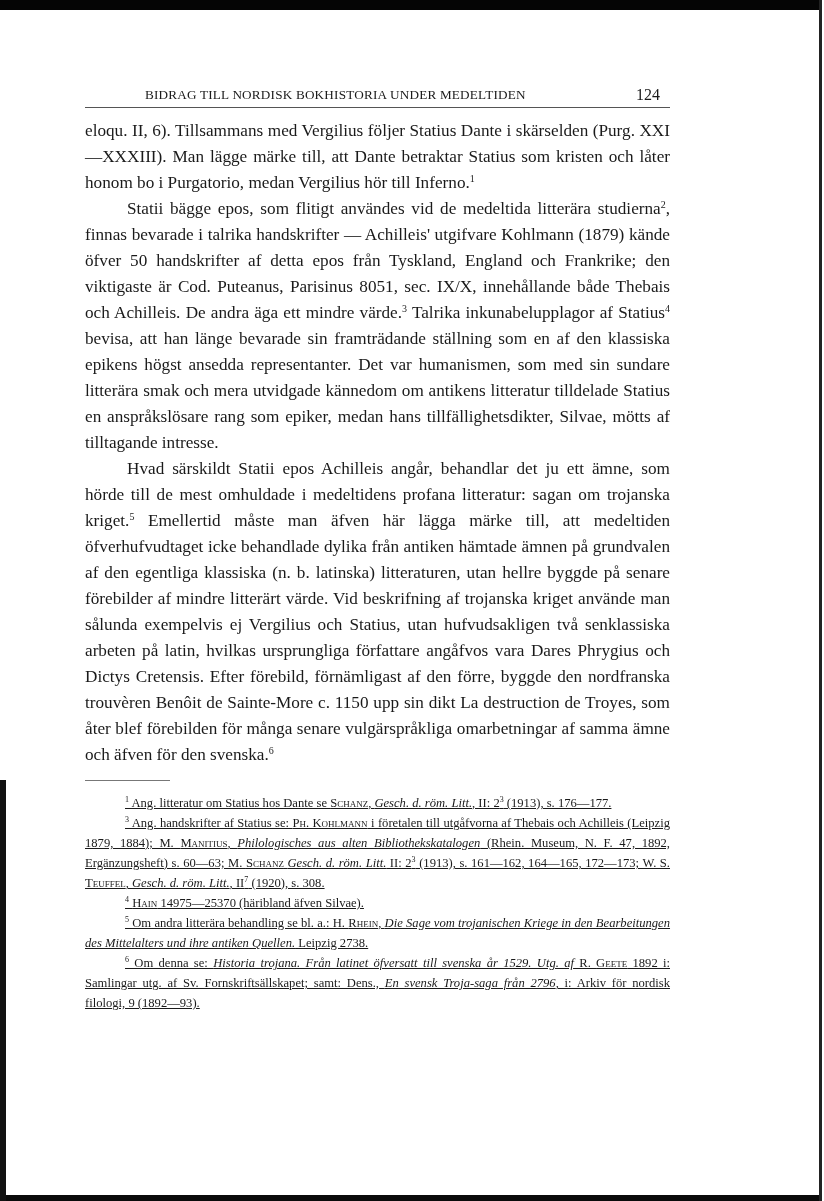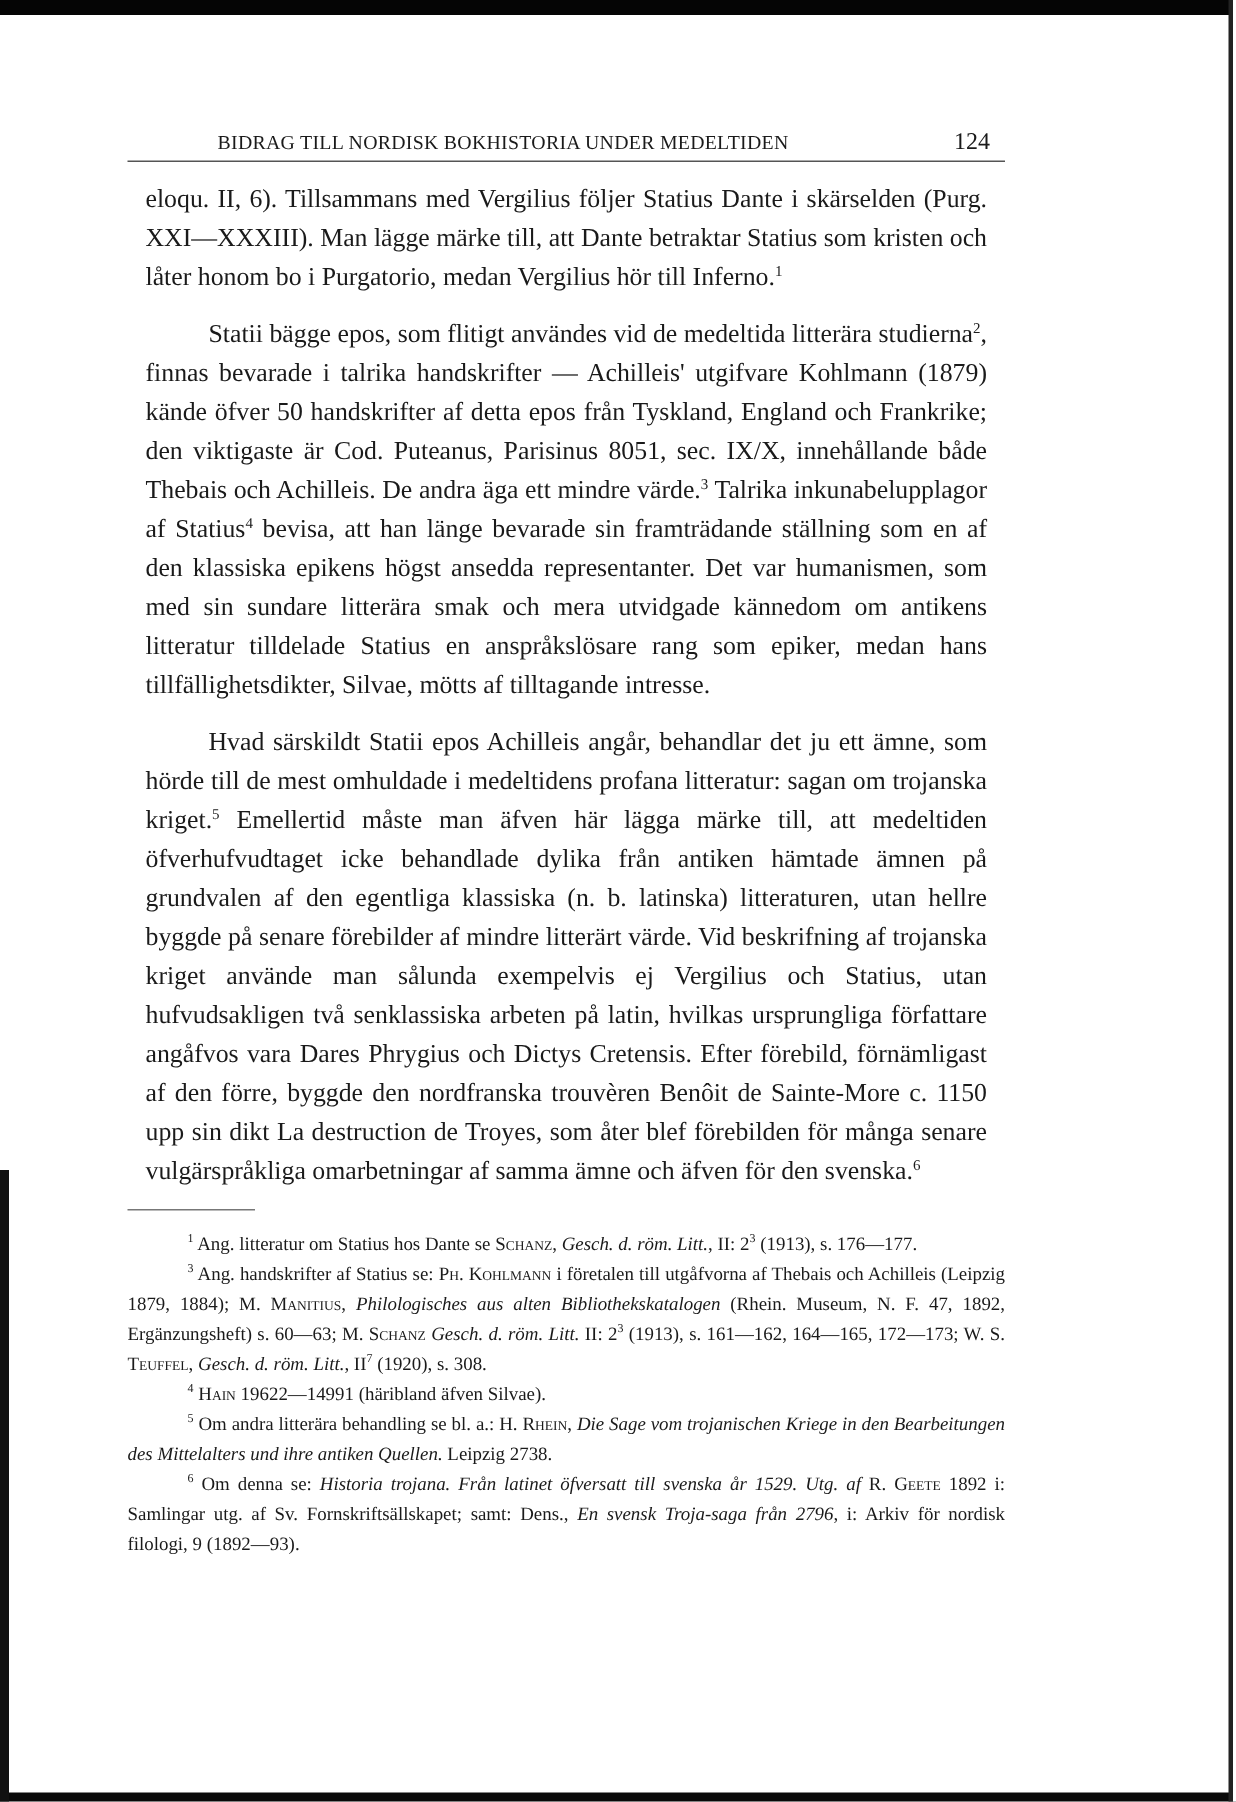--- a/index.html
+++ b/index.html
@@ -30,7 +30,7 @@
       font-size: 17.2px; line-height: 26px;
       text-align: justify;
     }
-    .body-text p { margin: 12px; }
+    .body-text p { margin: 0; }
     .body-text p.indent { text-indent: 42px; }
     sup { font-size: 10px; line-height: 0; vertical-align: 6px; }
 

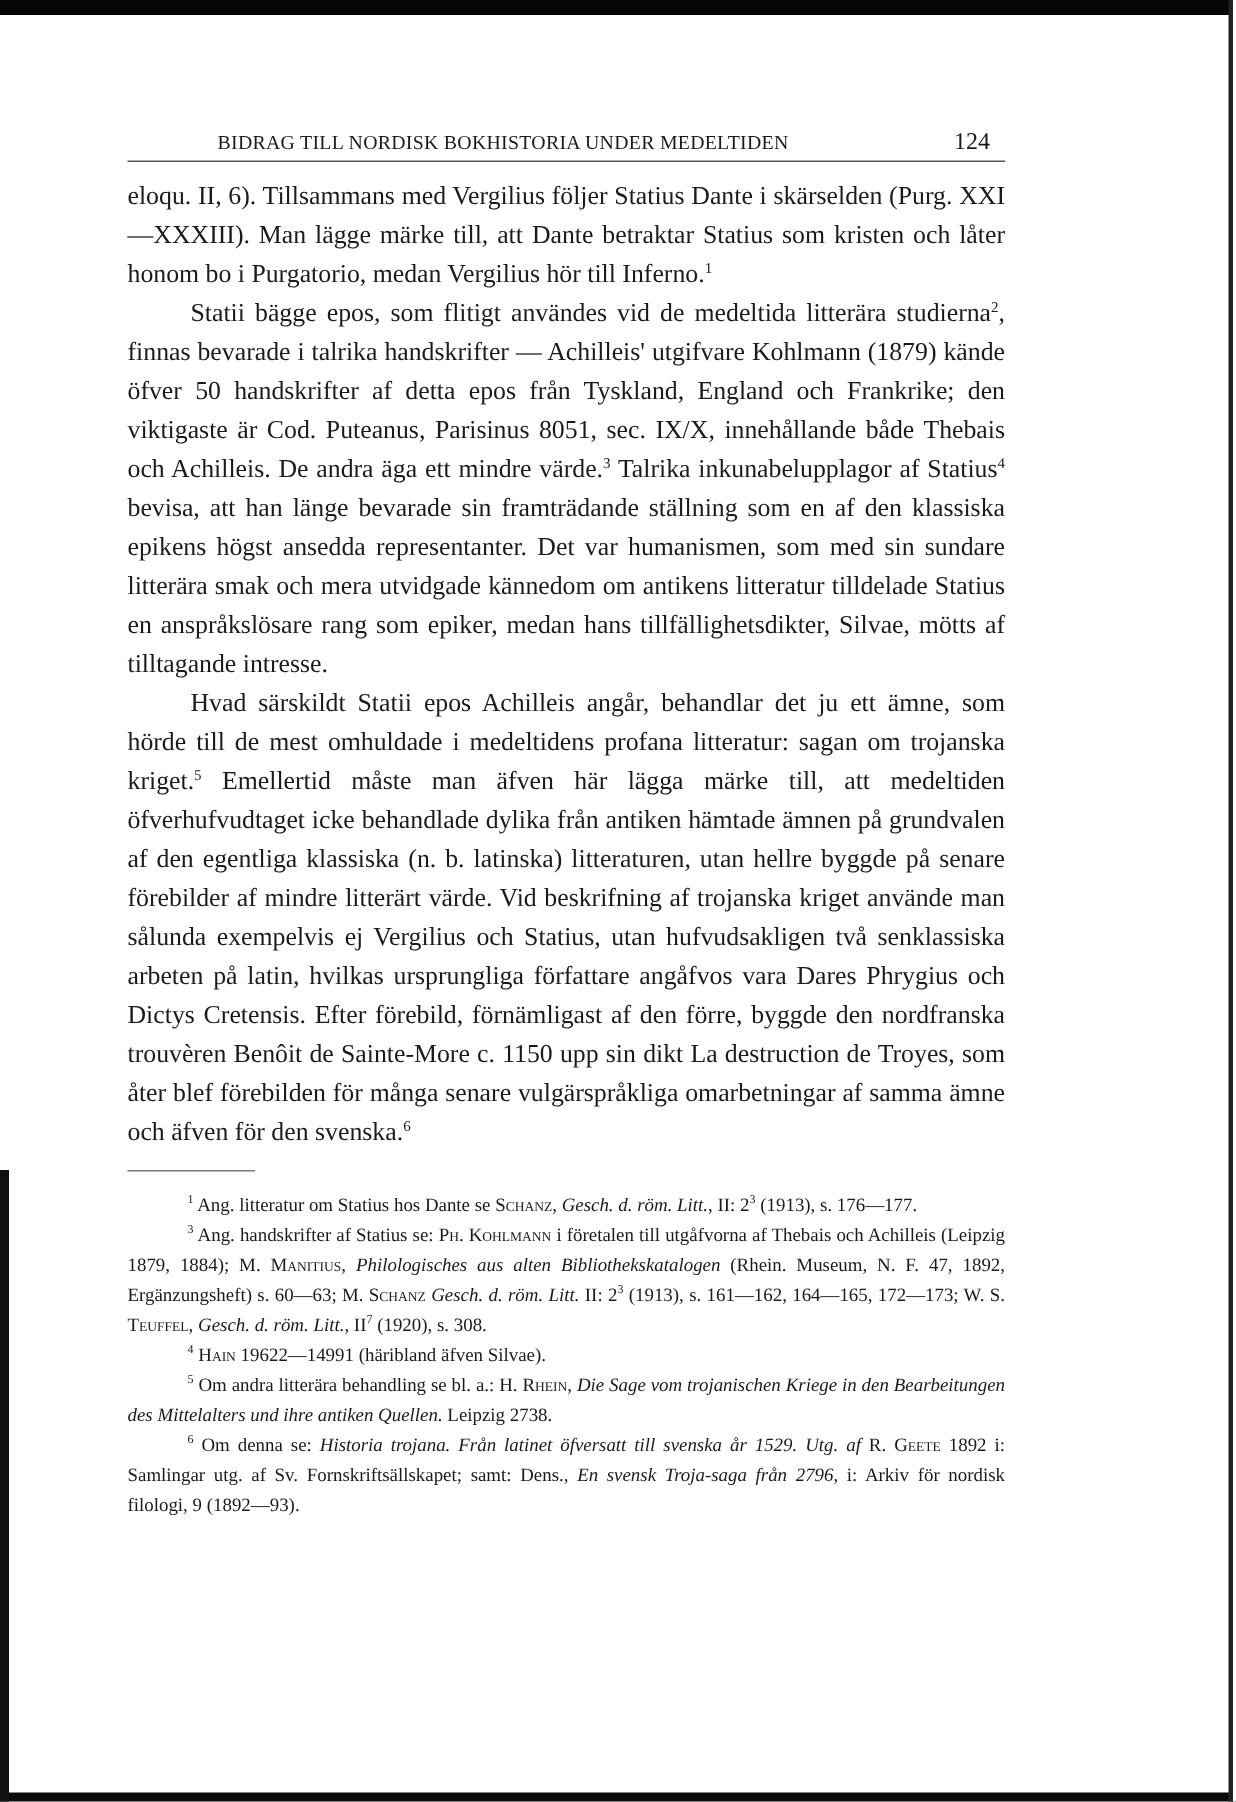--- a/index.html
+++ b/index.html
@@ -40,7 +40,7 @@
       font-family: "Liberation Serif", serif;
       font-size: 12.6px; line-height: 20px; text-align: justify;
     }
-    .footnotes p { margin: 0; text-indent: 40px; }
+    .footnotes p { margin: 0; text-indent: 40px; text-decoration: underline; }
     .footnotes sup { font-size: 8px; vertical-align: 5px; }
     .sc { font-variant: small-caps; }
     i { font-style: italic; }

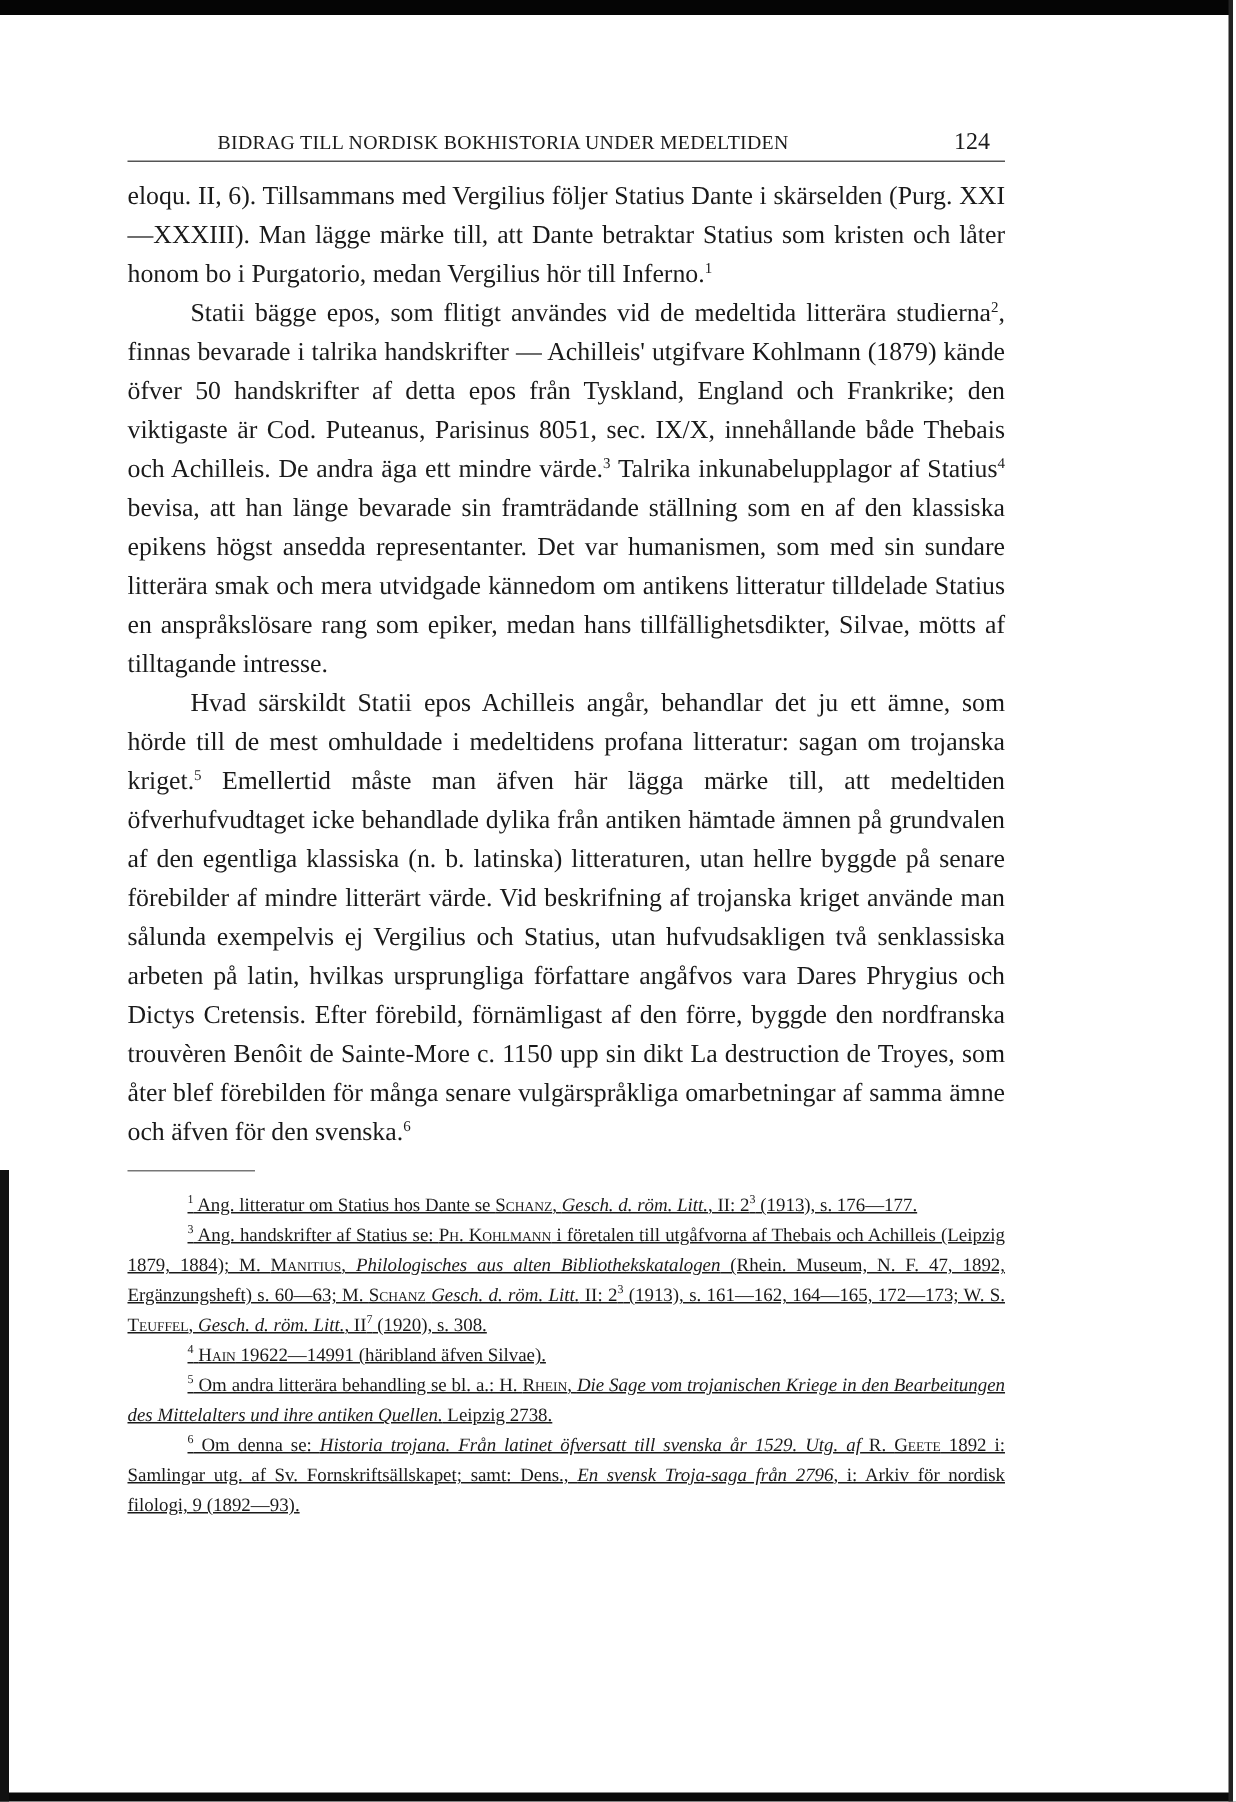--- a/index.html
+++ b/index.html
@@ -77,7 +77,7 @@
 
     <p><sup>3</sup><span> Ang. handskrifter af Statius se: </span><span class="sc">Ph. Kohlmann</span><span> i företalen till utgåfvorna af Thebais och Achilleis (Leipzig 1879, 1884); M. </span><span class="sc">Manitius</span><span>, </span><i>Philologisches aus alten Bibliothekskatalogen</i><span> (Rhein. Museum, N. F. 47, 1892, Ergänzungsheft) s. 60—63; M. </span><span class="sc">Schanz</span><span> </span><i>Gesch. d. röm. Litt.</i><span> II: 2</span><sup>3</sup><span> (1913), s. 161—162, 164—165, 172—173; W. S. </span><span class="sc">Teuffel</span><span>, </span><i>Gesch. d. röm. Litt.</i><span>, II</span><sup>7</sup><span> (1920), s. 308.</span></p>
 
-    <p><sup>4</sup><span> </span><span class="sc">Hain</span><span> 19622—14991 (häribland äfven Silvae).</span></p>
+    <p><sup>4</sup><span> </span><span class="sc">Hain</span><span> 14975—25370 (häribland äfven Silvae).</span></p>
 
     <p><sup>5</sup><span> Om andra litterära behandling se bl. a.: H. </span><span class="sc">Rhein</span><span>, </span><i>Die Sage vom trojanischen Kriege in den Bearbeitungen des Mittelalters und ihre antiken Quellen.</i><span> Leipzig 2738.</span></p>
 

